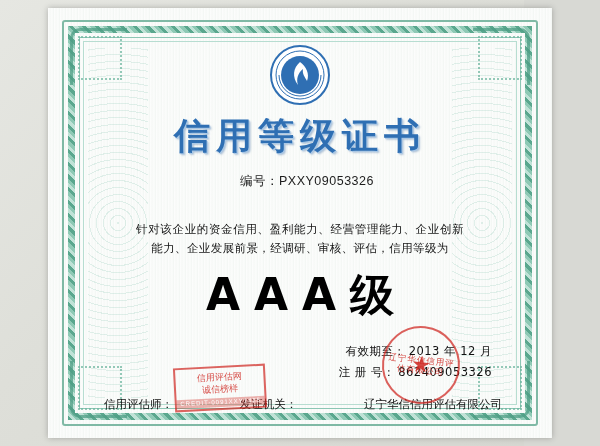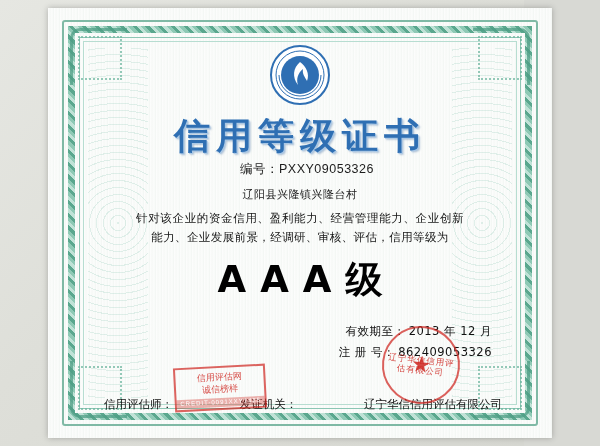--- a/index.html
+++ b/index.html
@@ -90,6 +90,7 @@
     text-shadow:1px 1px 0 #a9c8e6, 2px 2px 2px rgba(40,90,150,.35);
   }
   .code{
+    margin-top:12px;
     font-size:12.5px;color:#1d1d1d;letter-spacing:.5px;
     padding-left:14px;
   }

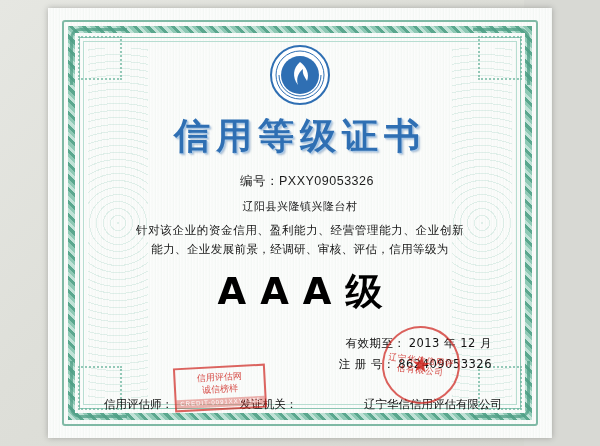--- a/index.html
+++ b/index.html
@@ -210,7 +210,6 @@
         <span class="cn">编号：</span><span>PXXY09053326</span>
       </div>
 
-      <div class="address cn">辽阳县兴隆镇兴隆台村</div>
 
       <div class="para cn">针对该企业的资金信用、盈利能力、经营管理能力、企业创新能力、企业发展前景，经调研、审核、评估，信用等级为</div>
 

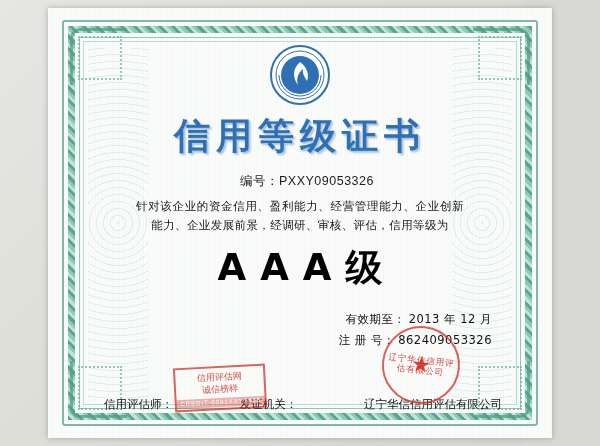--- a/index.html
+++ b/index.html
@@ -103,7 +103,7 @@
     margin-top:9px;font-size:11px;color:#222;letter-spacing:.5px;
   }
   .para{
-    margin:7px 28px 0 28px;
+    margin:30px 28px 0 28px;
     font-size:11.5px;line-height:19px;color:#151515;
     text-align:justify;text-align-last:center;
     letter-spacing:.4px;

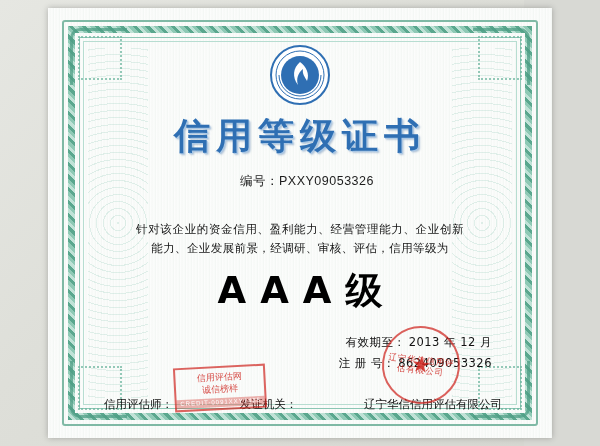--- a/index.html
+++ b/index.html
@@ -111,7 +111,7 @@
   .grade{
     margin-top:8px;
     font-family:"DejaVu Serif","Liberation Serif",serif;
-    font-weight:bold;font-size:37px;color:#000;letter-spacing:14px;
+    font-weight:bold;font-size:44px;color:#000;letter-spacing:14px;
     padding-left:14px;
   }
   .fields{

